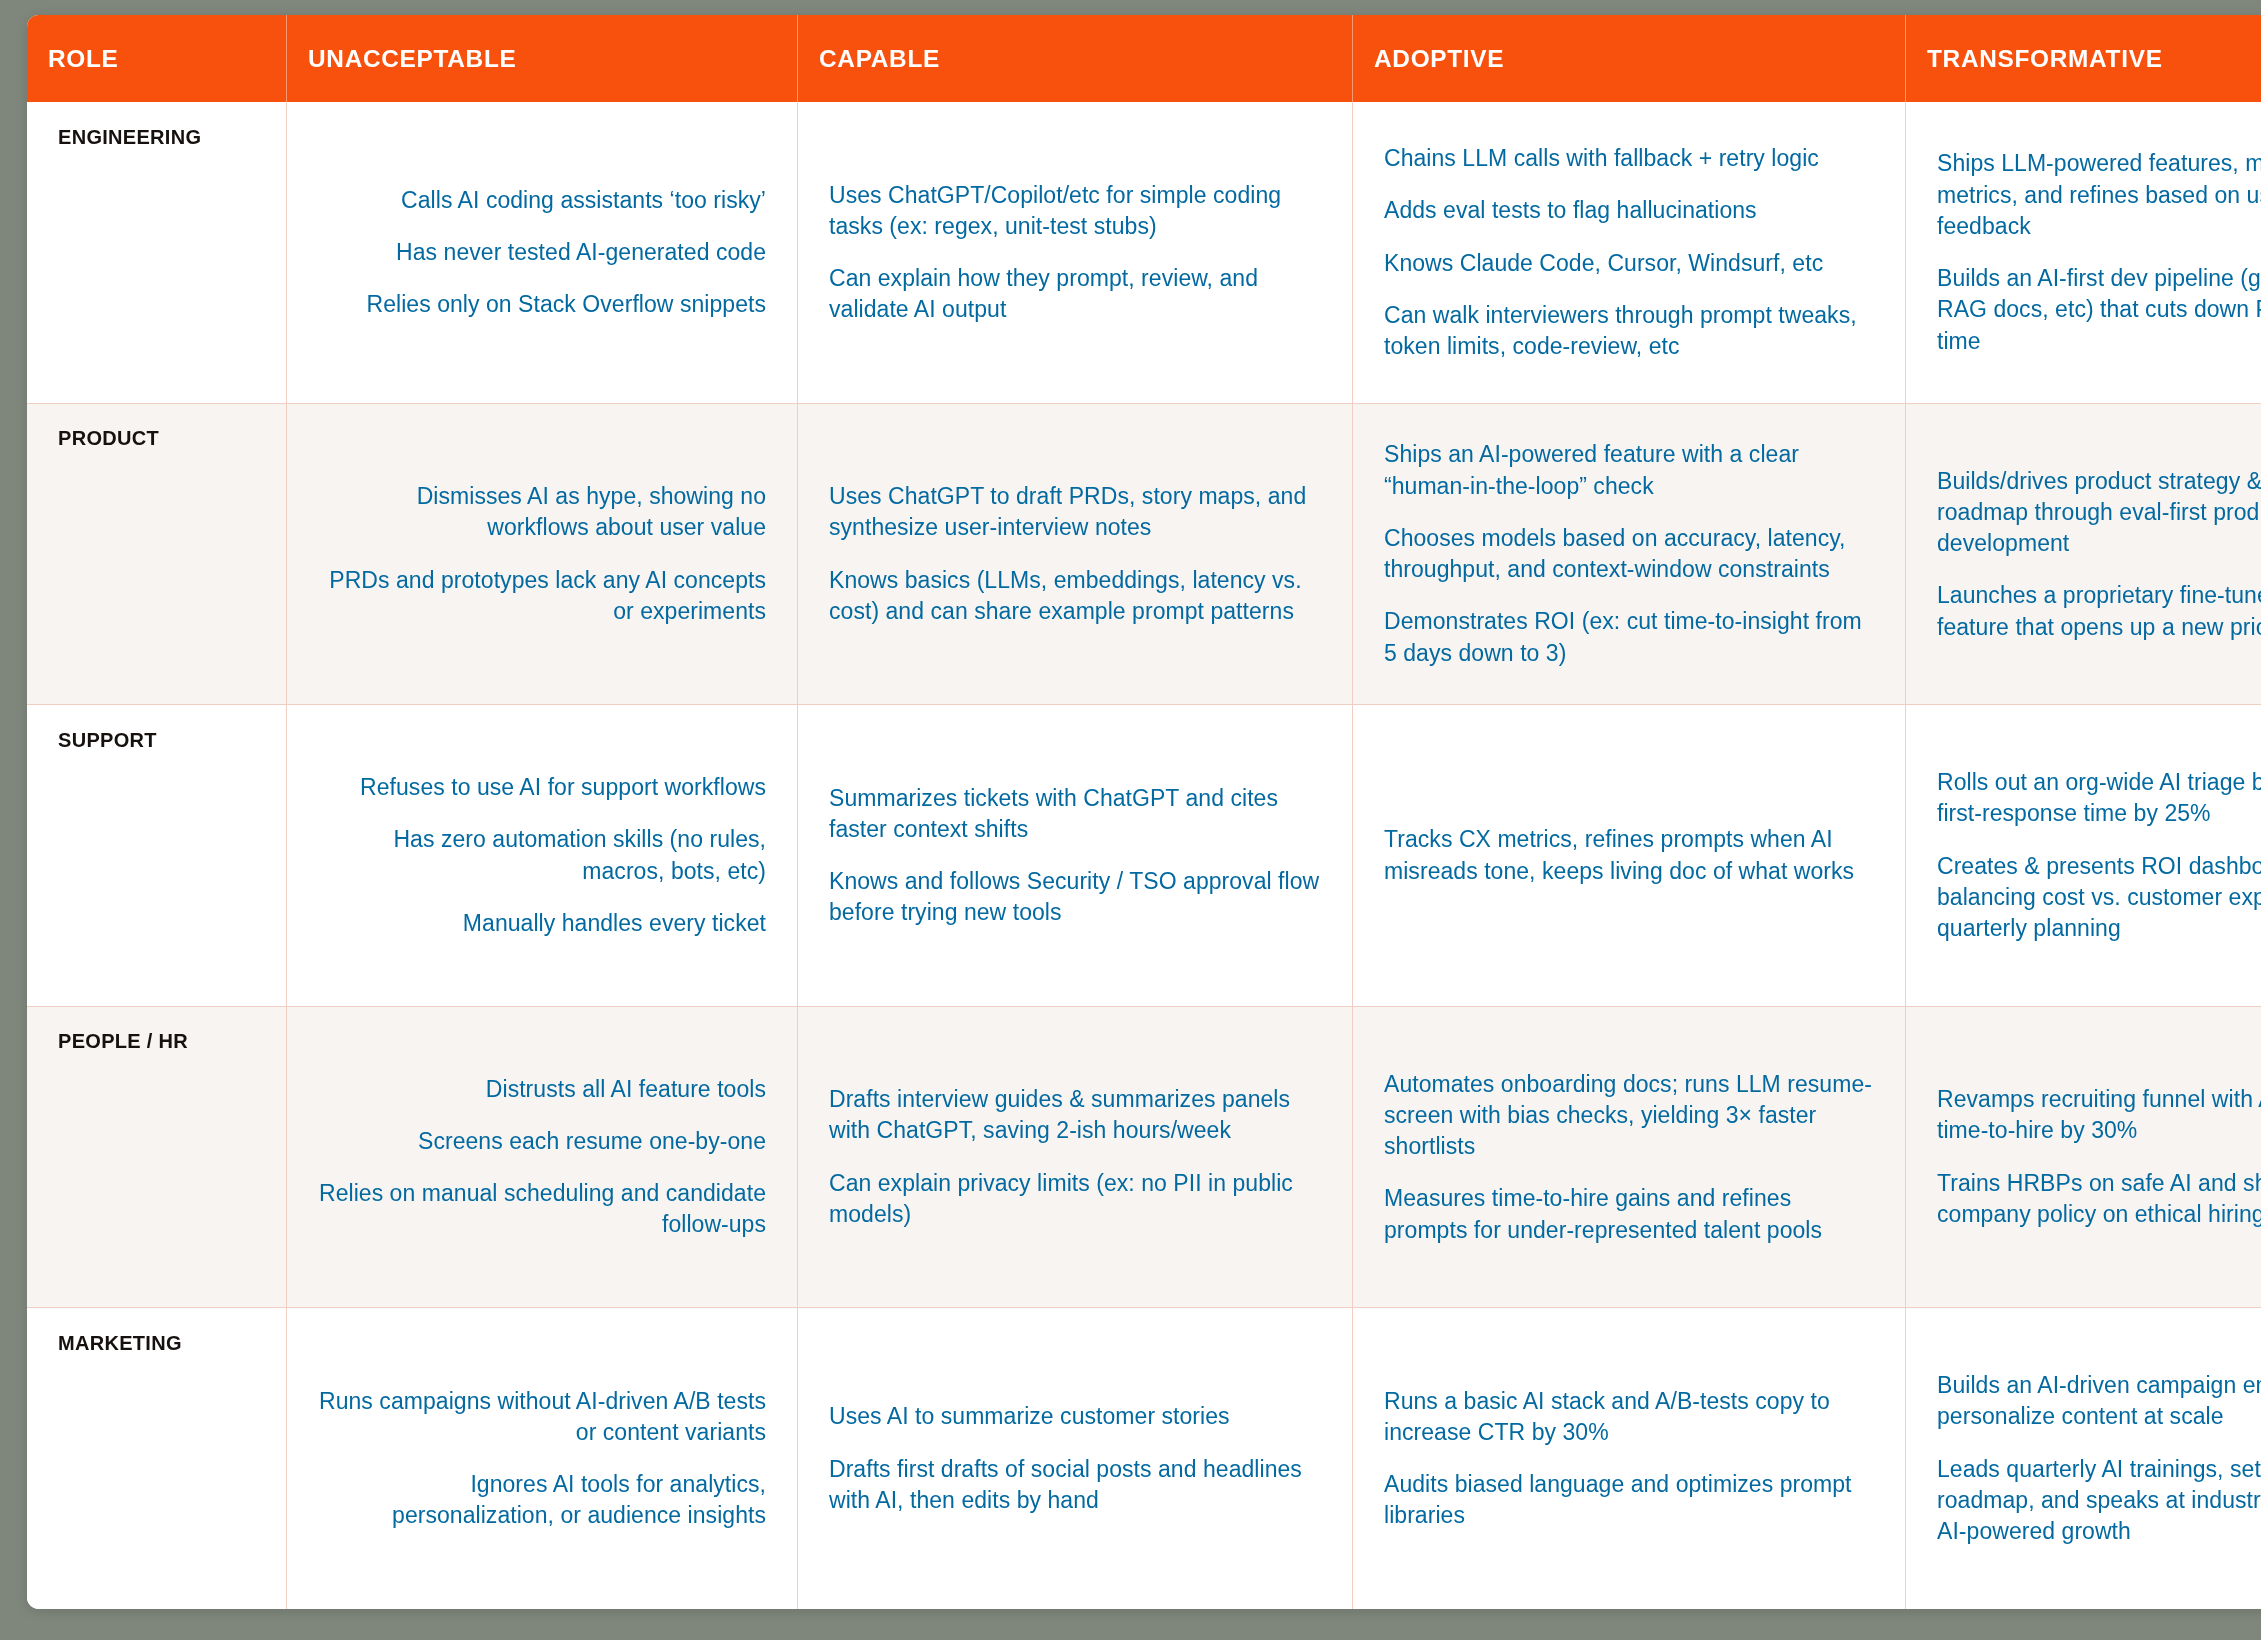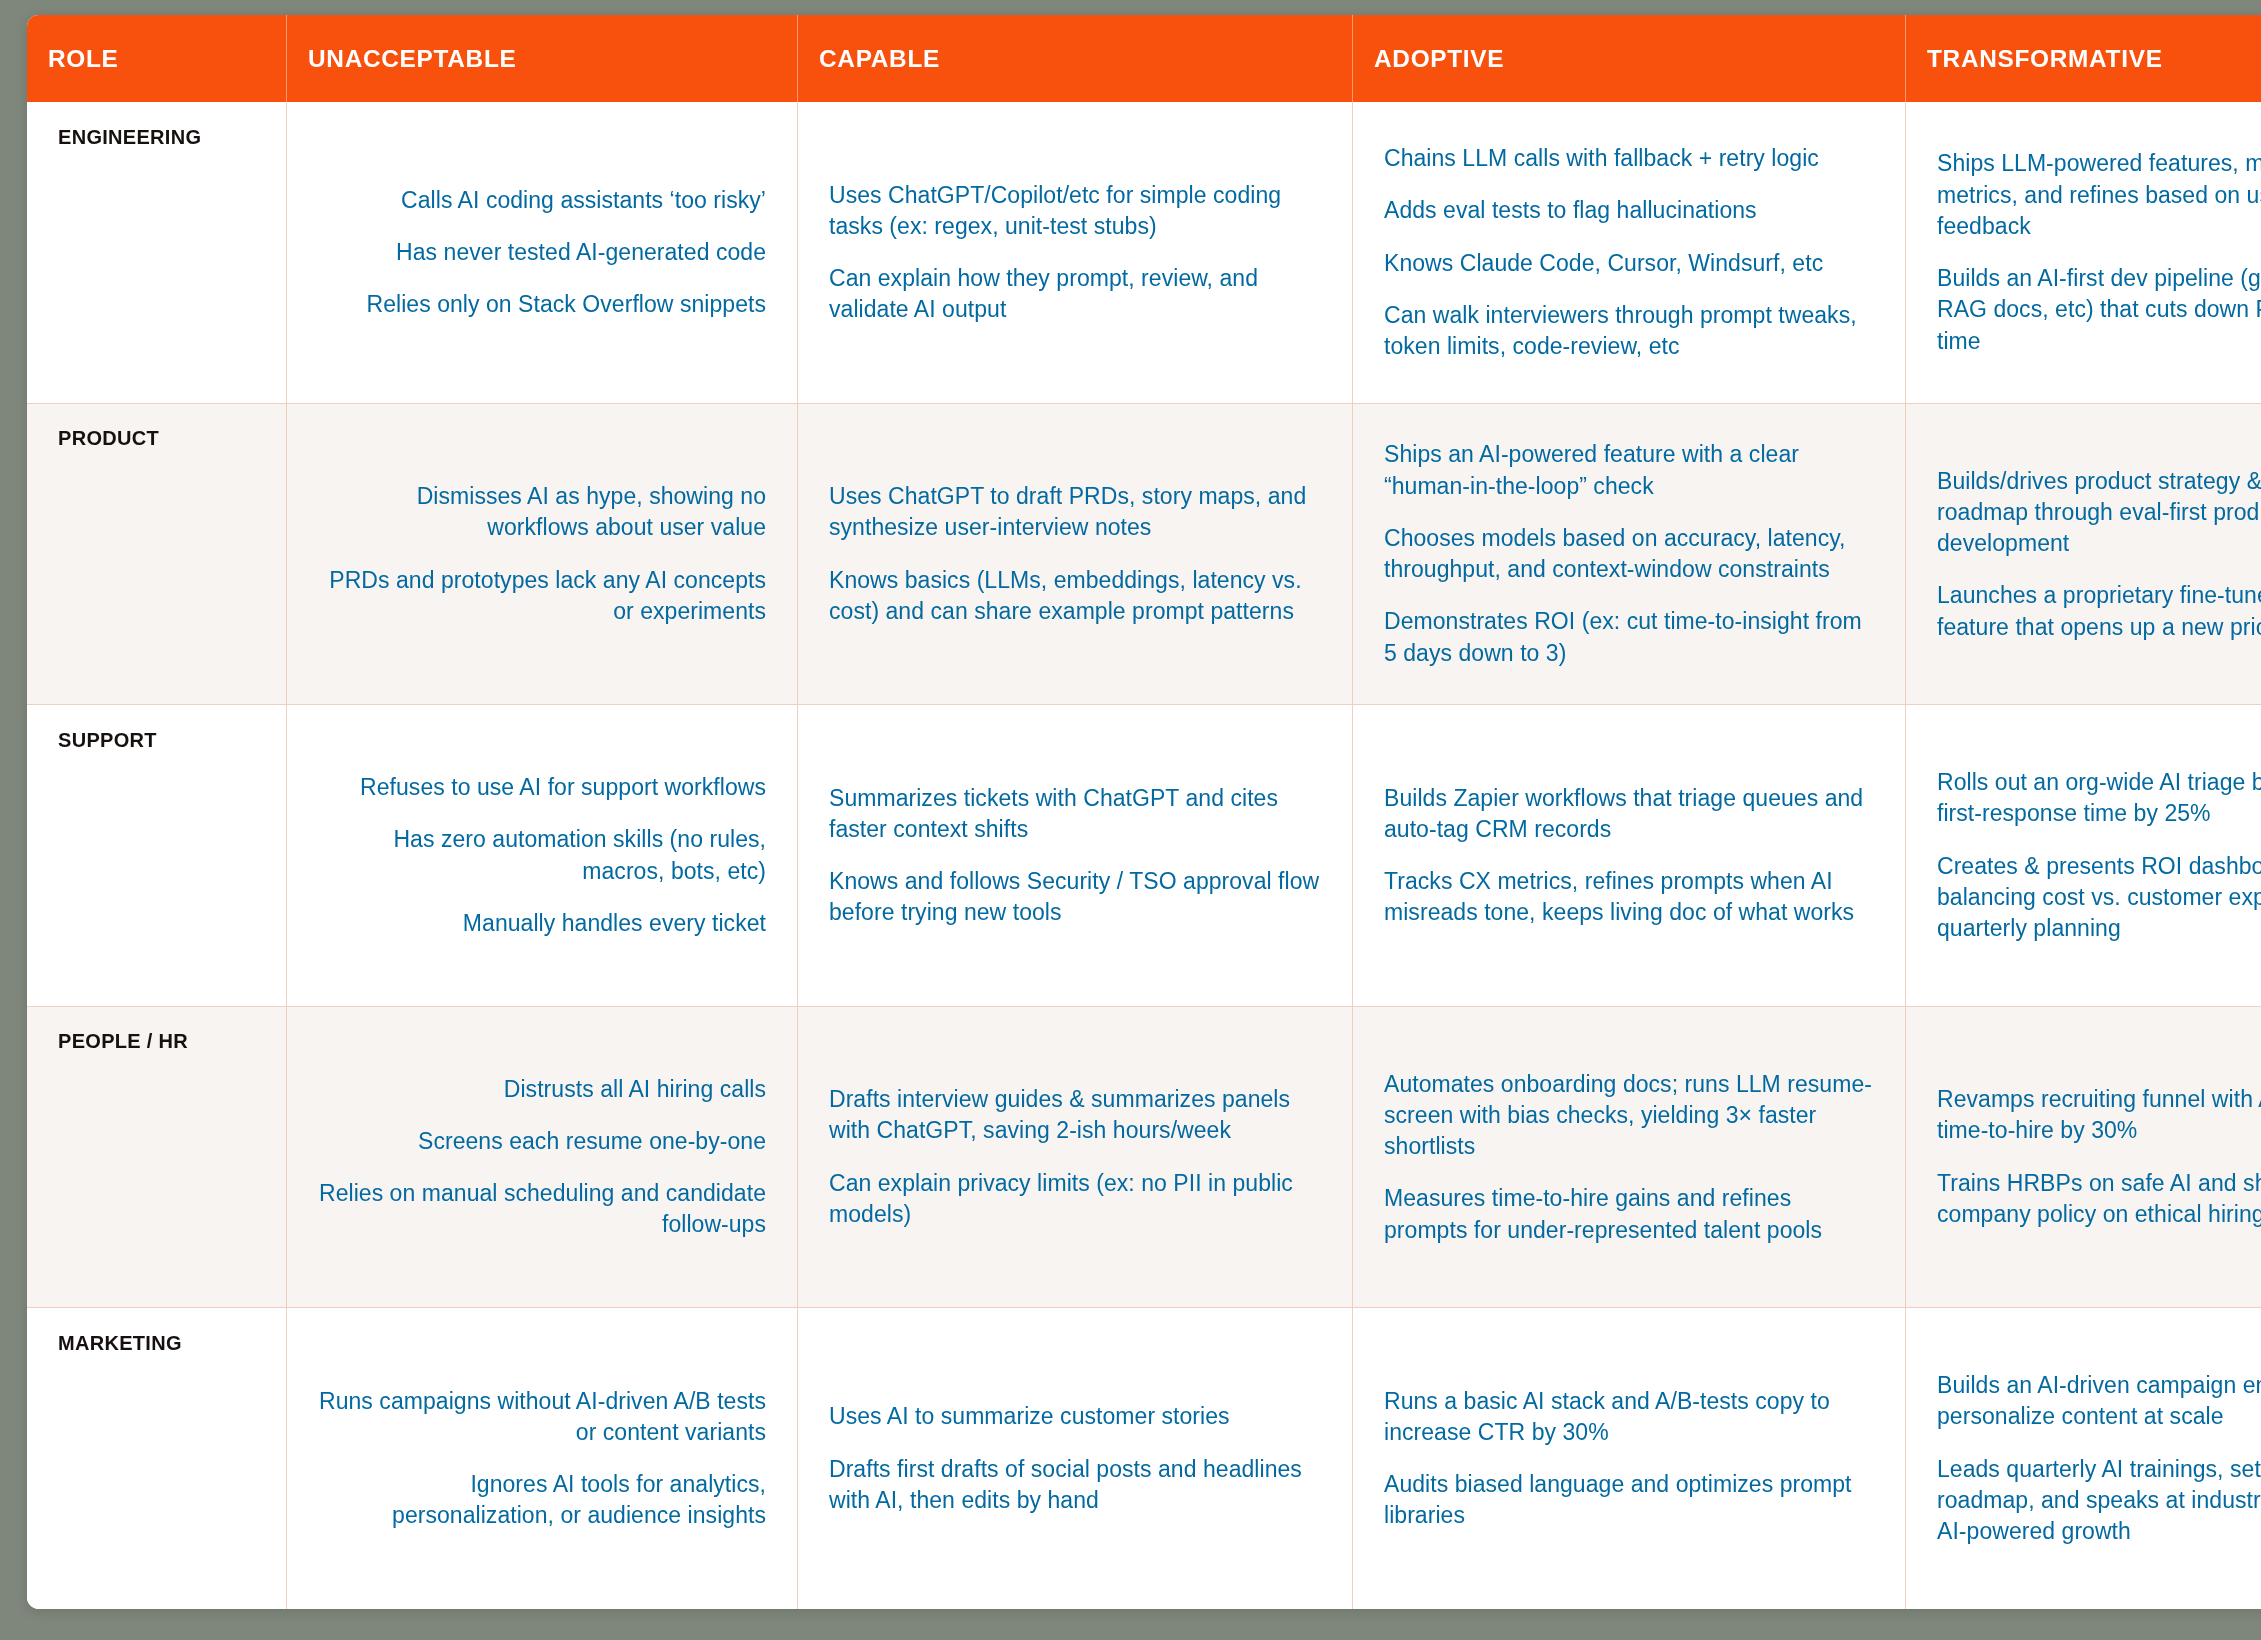--- a/index.html
+++ b/index.html
@@ -217,7 +217,6 @@
         </div>
         <div class="td c3">
           <div class="bullets">
-            <div class="bullet">Builds Zapier workflows that triage queues and auto-tag CRM records</div>
             <div class="bullet">Tracks CX metrics, refines prompts when AI misreads tone, keeps living doc of what works</div>
           </div>
         </div>

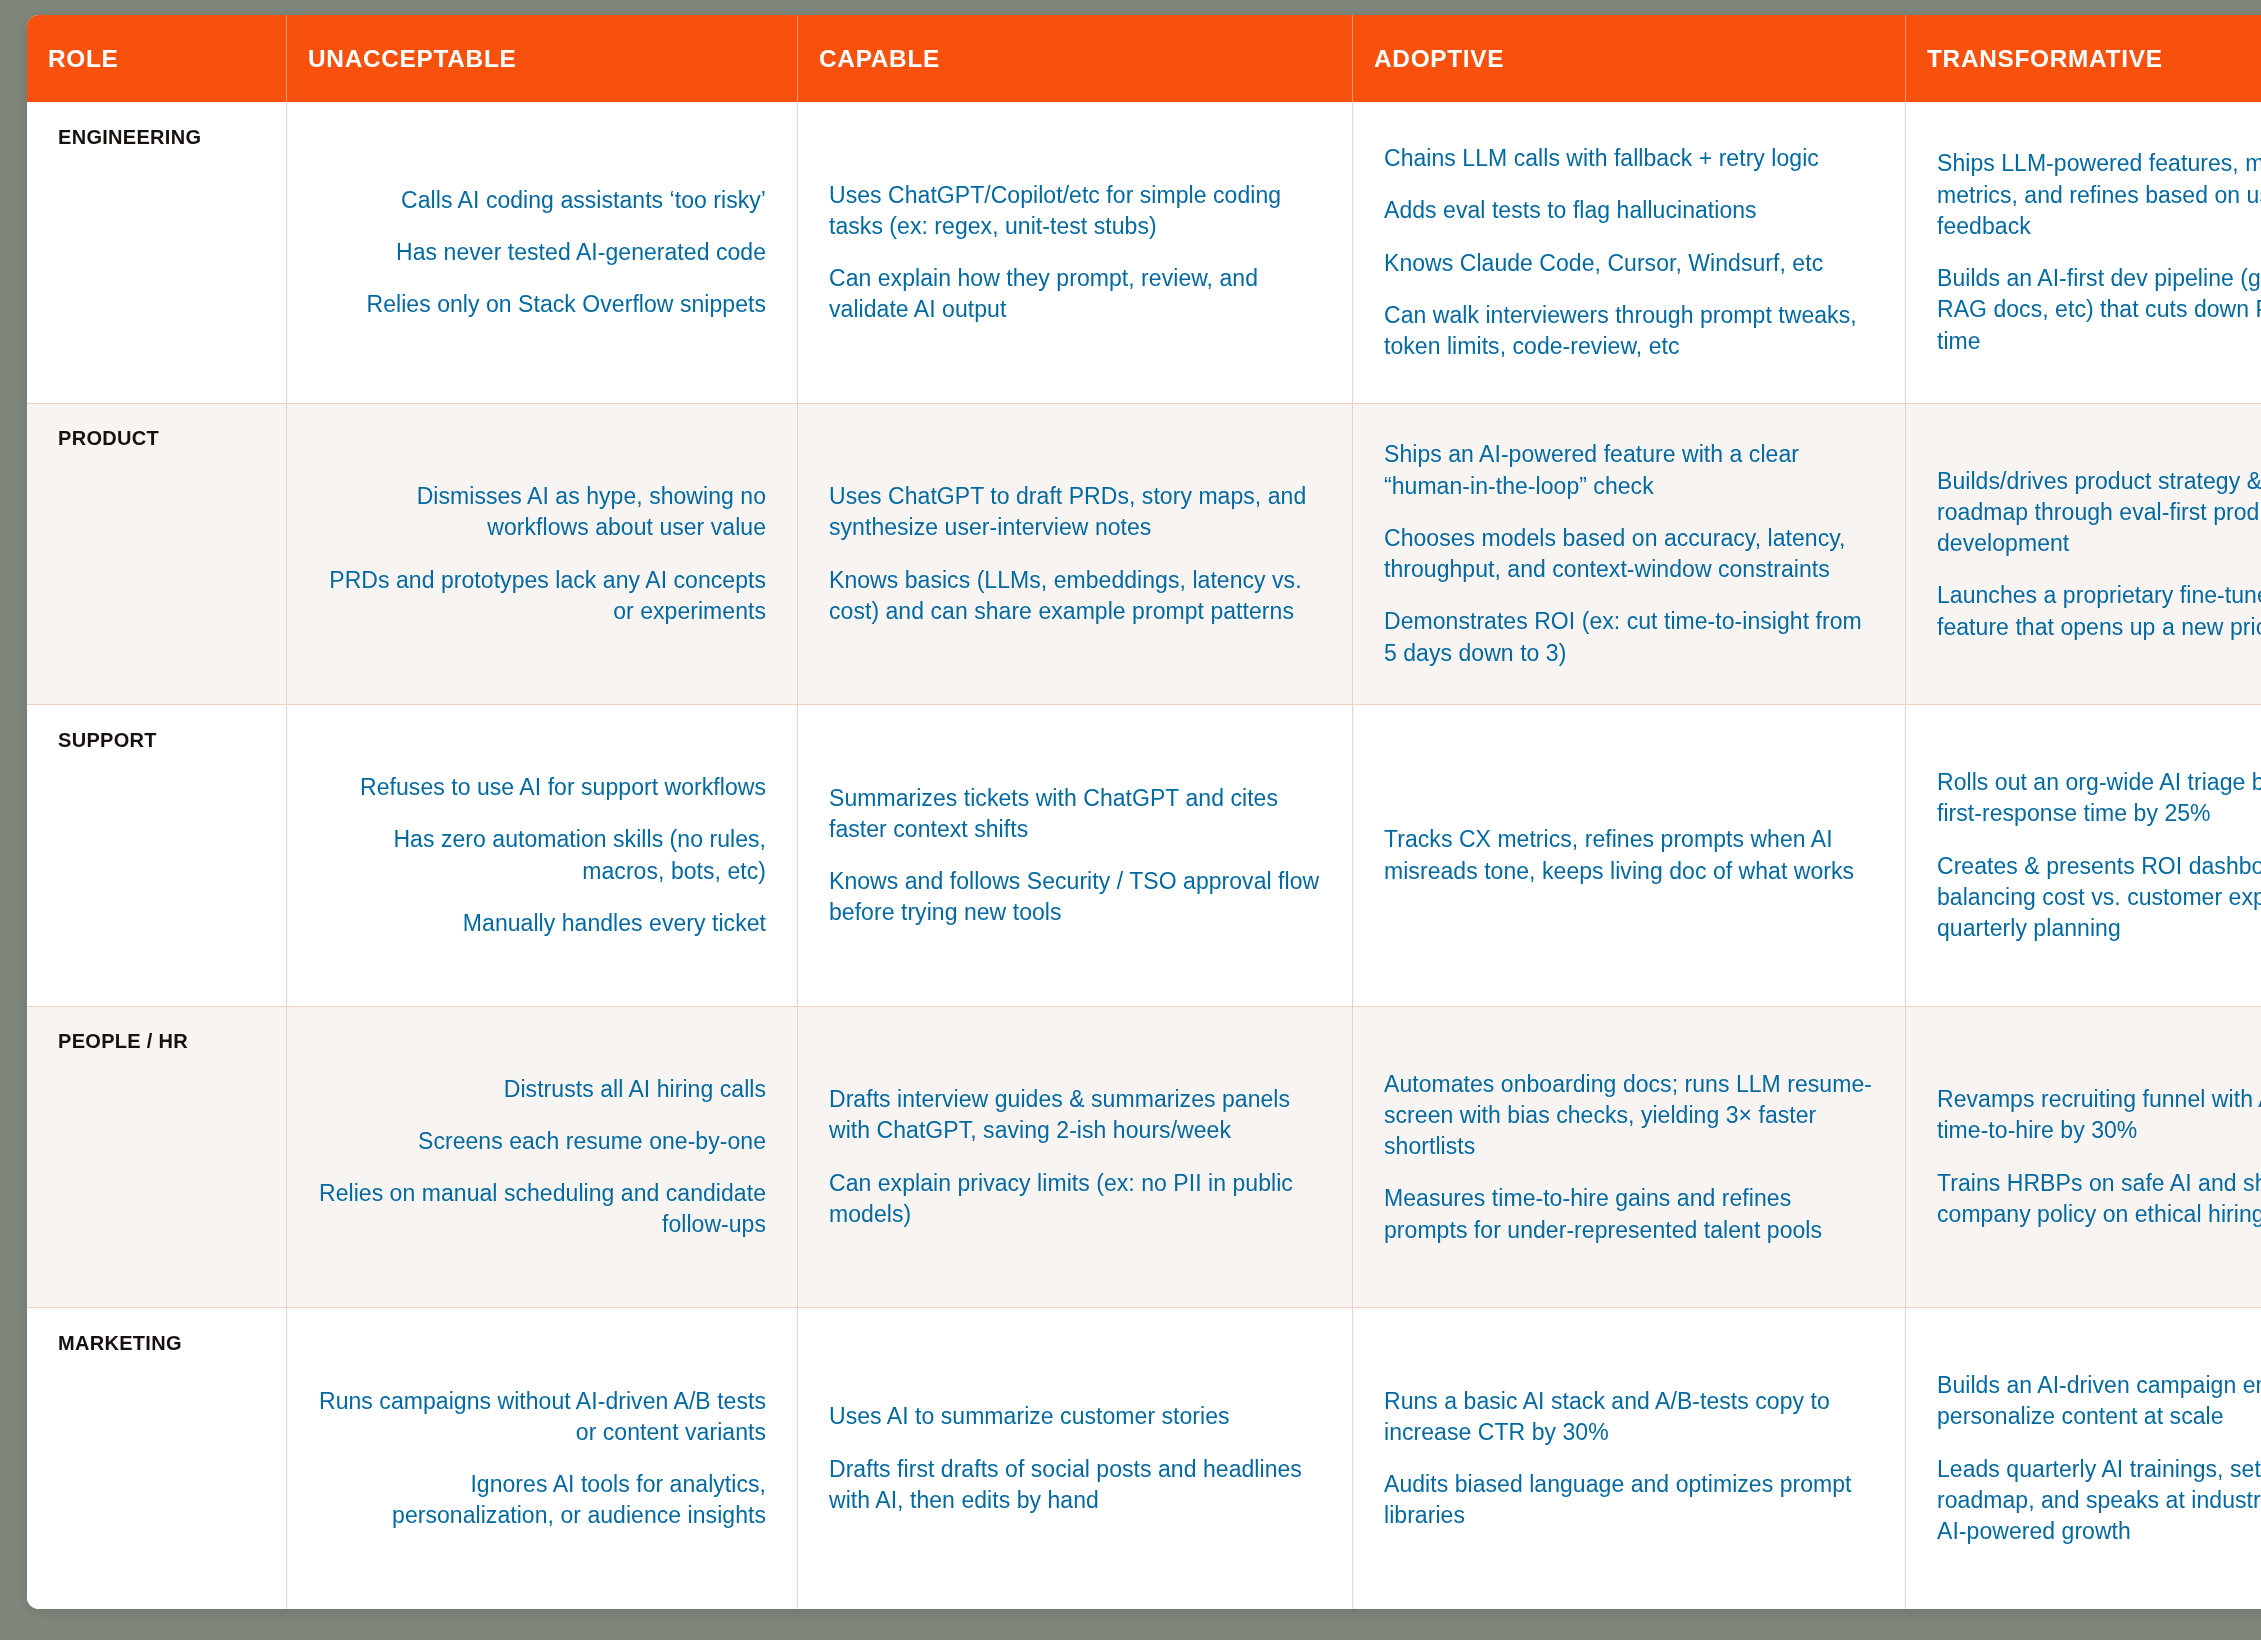--- a/index.html
+++ b/index.html
@@ -234,7 +234,7 @@
         </div>
         <div class="td c1">
           <div class="bullets">
-            <div class="bullet">Distrusts all AI hiring calls</div>
+            <div class="bullet">Distrusts all AI feature tools</div>
             <div class="bullet">Screens each resume one-by-one</div>
             <div class="bullet">Relies on manual scheduling and candidate follow-ups</div>
           </div>

